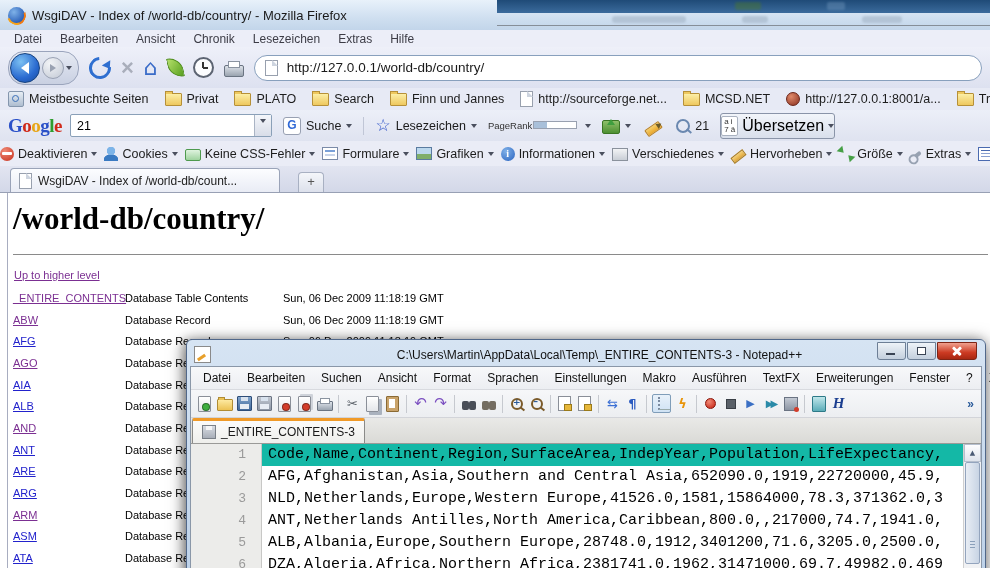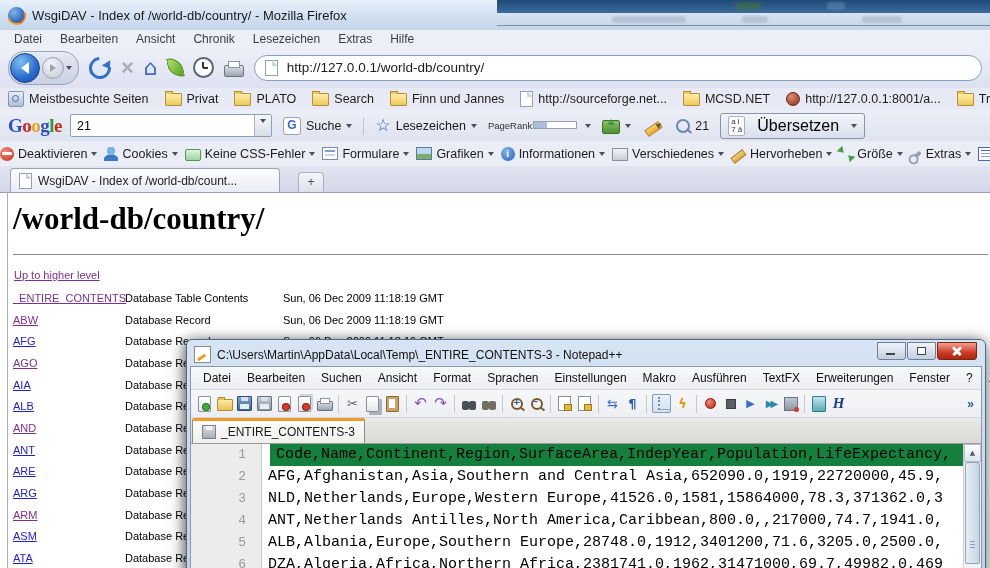--- a/index.html
+++ b/index.html
@@ -80,7 +80,7 @@
   .mag{width:10px;height:10px;border:2px solid #6a88b0;border-radius:50%;position:relative;}
   .mag::after{content:"";position:absolute;left:8px;top:9px;width:6px;height:2px;background:#6a88b0;transform:rotate(40deg);}
   .cnt{font-size:12.5px;color:#1c1c1c;}
-  .translate{display:flex;align-items:center;gap:12px;border:1px solid #8a94a8;background:linear-gradient(#f2f5fa,#d9dfeb);border-radius:3px;padding:2px 7px;}
+  .translate{display:flex;align-items:center;gap:4px;border:1px solid #8a94a8;background:linear-gradient(#f2f5fa,#d9dfeb);border-radius:3px;padding:2px 0;}
   .trico{display:flex;flex-direction:column;line-height:1;font-size:8px;color:#333;border:1px solid #aab2c0;background:#fff;padding:1px 2px;border-radius:2px;}
   
   #wdbar{top:141px;height:25px;background:#eaecf6;border-bottom:1px solid #c6cbdc;gap:7px;}

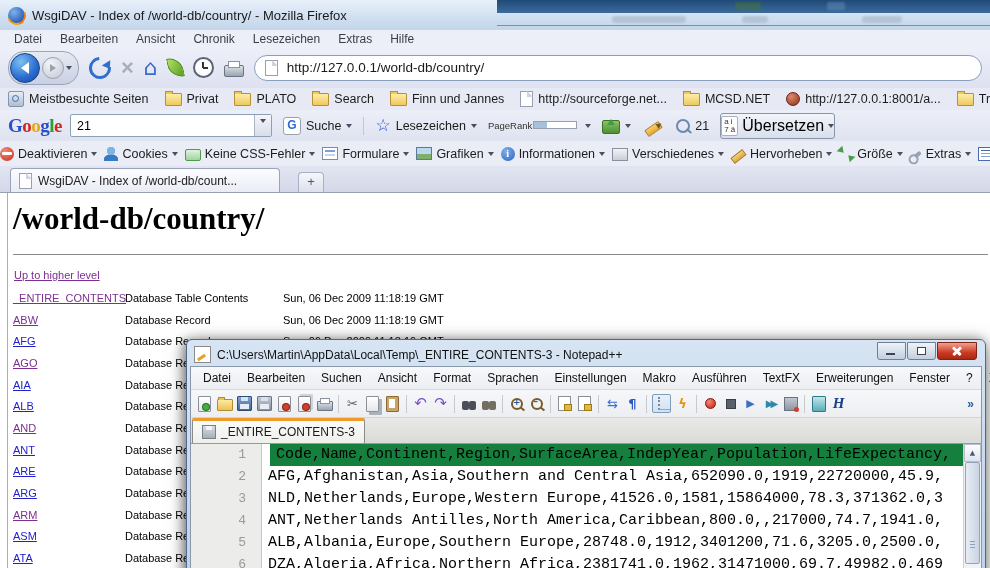--- a/index.html
+++ b/index.html
@@ -124,7 +124,7 @@
   #npp{position:absolute;left:186px;top:339px;width:800px;height:300px;border-radius:6px 6px 0 0;
        background:linear-gradient(#d6e4f3,#b7cde6);border:1px solid #51688a;
        box-shadow:0 4px 18px rgba(0,0,0,.55),-3px 0 10px rgba(0,0,0,.25);padding:3px;box-sizing:border-box;}
-  #npp-titlebar{height:23px;display:flex;align-items:center;gap:6px;padding-left:4px;}
+  #npp-titlebar{height:23px;display:flex;align-items:center;gap:6px;padding-left:4px;text-align:center;}
   .nppicon{width:15px;height:15px;background:#fff;border:1px solid #8a8a8a;position:relative;flex:none;}
   .nppicon::after{content:"";position:absolute;left:2px;top:9px;width:9px;height:3px;background:#e8a02a;transform:rotate(-35deg);}
   #npp-titlebar .t{font-size:12px;color:#111;white-space:nowrap;overflow:hidden;flex:1;}

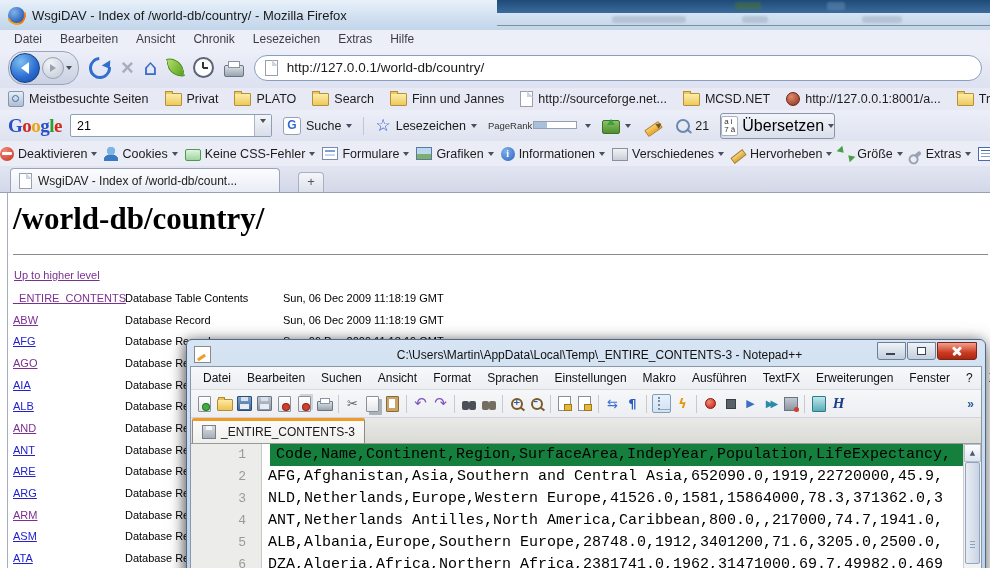--- a/index.html
+++ b/index.html
@@ -184,7 +184,7 @@
   #gutter .ln{height:22px;line-height:22px;text-align:right;padding-right:15px;font-size:13px;color:#9a9a9a;font-family:"Liberation Mono","DejaVu Sans Mono",monospace;}
   #codearea{flex:1;overflow:hidden;}
   .cl{height:22px;line-height:22px;font-size:15px;color:#000;font-family:"Liberation Mono","DejaVu Sans Mono",monospace;white-space:pre;padding-left:6px;}
-  .cl.cur{background:#15803d;margin-left:8px;}
+  .cl.cur{background:#14b8a6;}
   #vsb{position:absolute;right:0;top:0;bottom:0;width:17px;background:#f1f2f4;border-left:1px solid #d0d0d0;}
   .sbarrow{height:16px;background:linear-gradient(#fdfdfe,#dfe4ec);border:1px solid #b5bfce;display:flex;align-items:center;justify-content:center;font-size:7px;color:#4a5a74;font-family:"DejaVu Sans",sans-serif;}
   .sbthumb{position:absolute;left:1px;right:1px;top:18px;height:100px;background:linear-gradient(90deg,#e8edf4,#c8d4e4);border:1px solid #93a4bd;border-radius:2px;}

